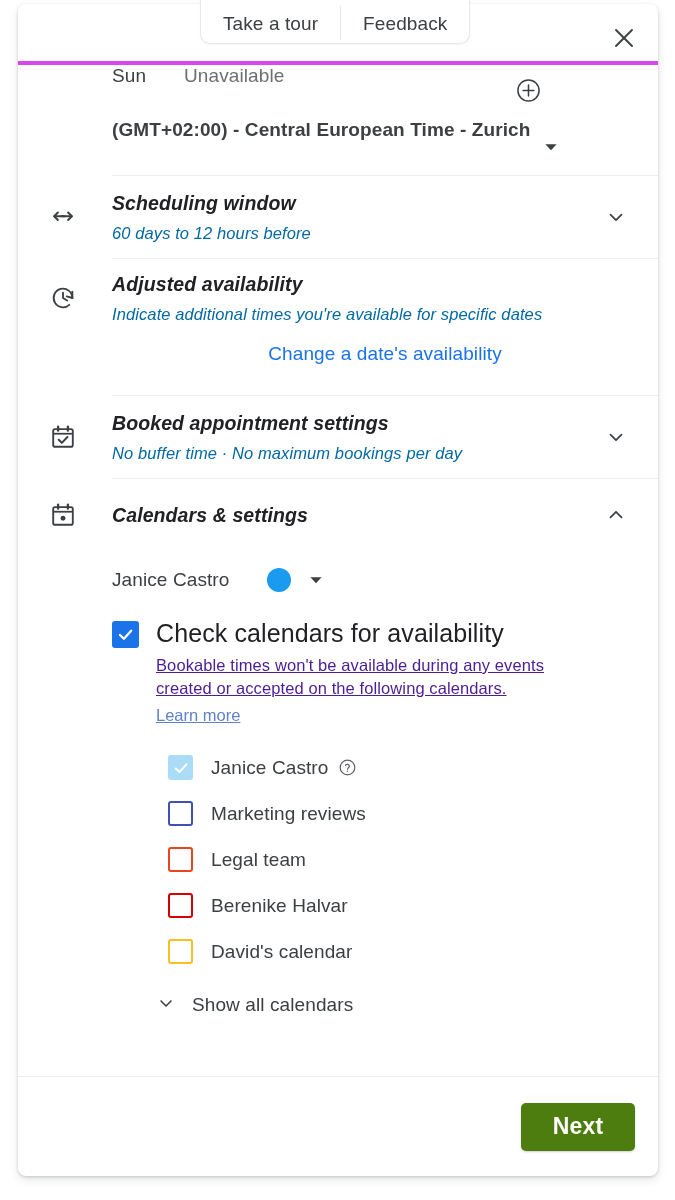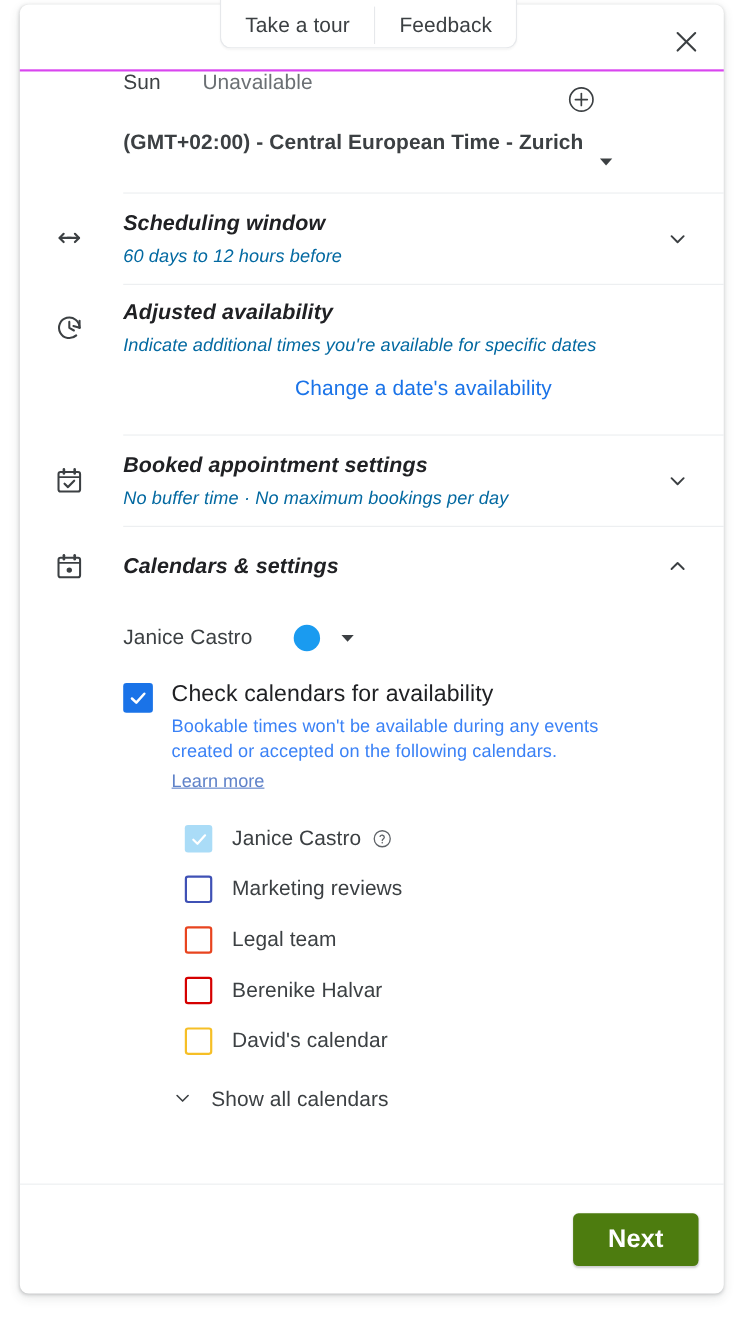--- a/index.html
+++ b/index.html
@@ -24,7 +24,7 @@
   
   .header {
     position: absolute; left: 0; top: 0; width: 640px; height: 61px;
-    border-bottom: 2px solid #d946ef;
+    border-bottom: 4px solid #d946ef;
   }
   .tour-group {
     position: absolute; left: 182px; top: -14px;

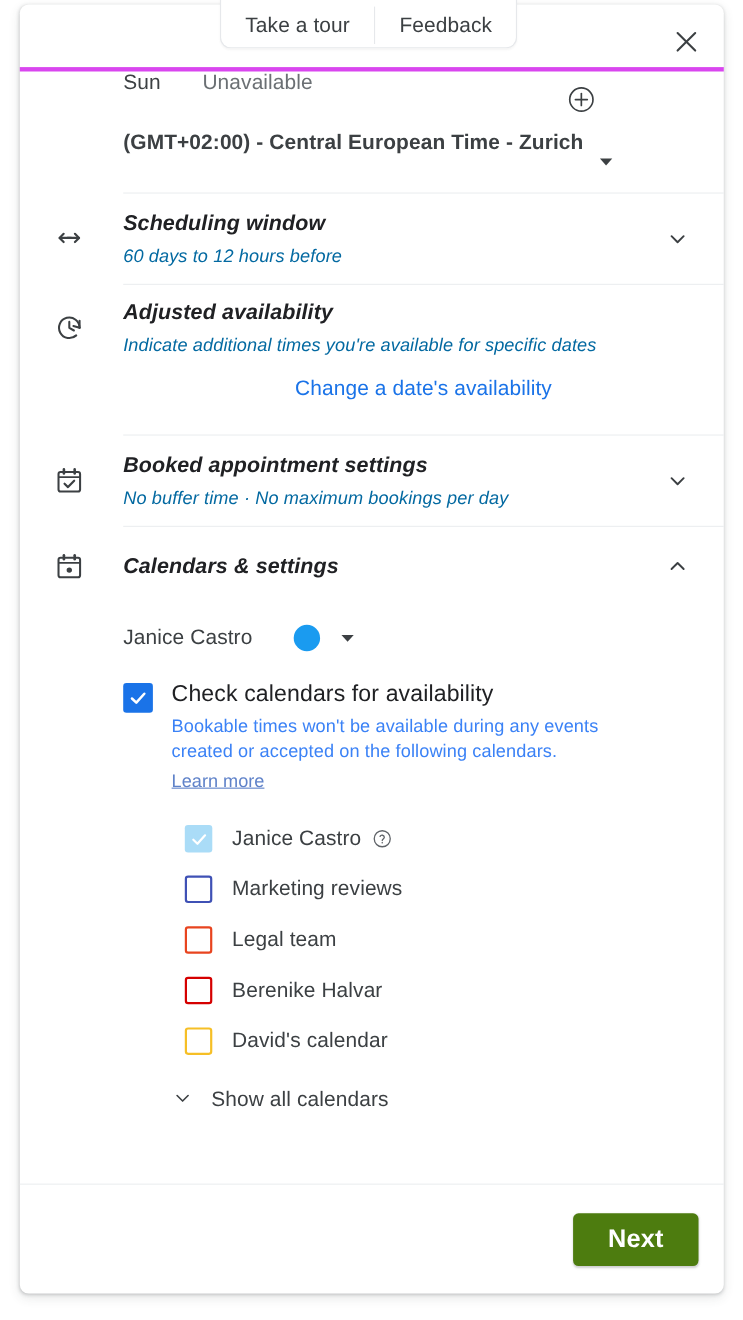--- a/index.html
+++ b/index.html
@@ -130,7 +130,7 @@
     flex: none; cursor: pointer; margin-top: 2px;
   }
   .cb-main-text { margin-left: 17px; }
-  .cb-title { font-size: 21px; color: #202124; letter-spacing:.1px; }
+  .cb-title { font-size: 25px; color: #202124; letter-spacing:.1px; }
   .cb-desc {
     font-size: 16.5px; color: #3b82f6; margin-top: 6px; line-height: 1.42;
     max-width: 430px; letter-spacing: .1px;

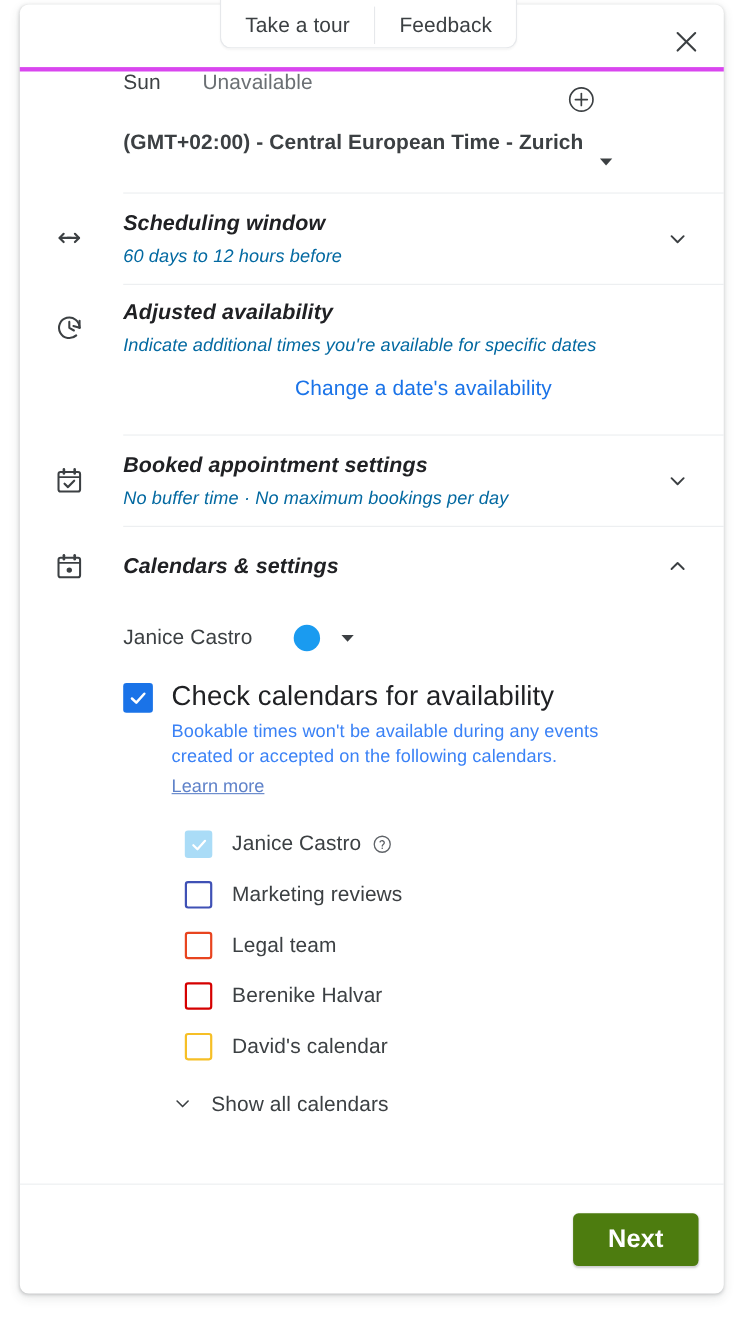--- a/index.html
+++ b/index.html
@@ -132,8 +132,8 @@
   .cb-main-text { margin-left: 17px; }
   .cb-title { font-size: 25px; color: #202124; letter-spacing:.1px; }
   .cb-desc {
-    font-size: 16.5px; color: #3b82f6; margin-top: 6px; line-height: 1.42;
-    max-width: 430px; letter-spacing: .1px;
+    font-size: 16.5px; color: #4c1d95; margin-top: 6px; line-height: 1.42;
+    max-width: 430px; letter-spacing: .1px; text-decoration: underline;
   }
   .cb-learn {
     display: inline-block; margin-top: 5px;

